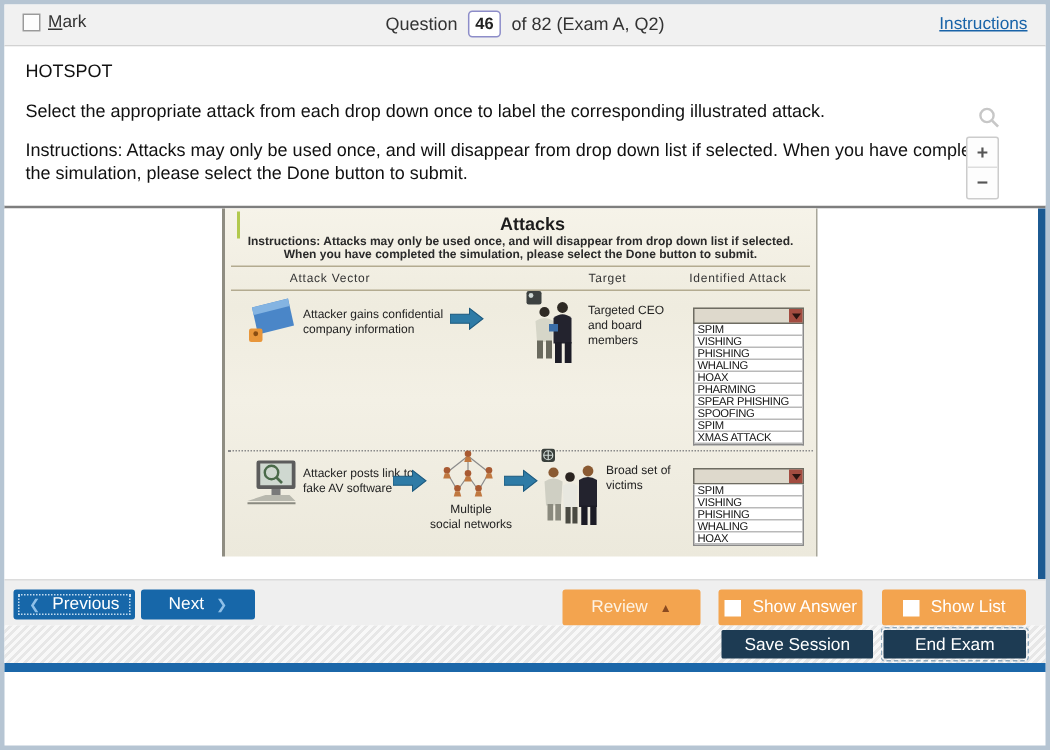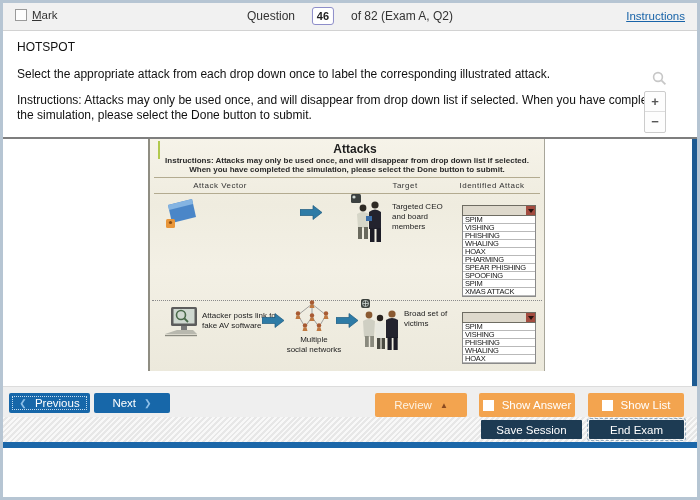--- a/index.html
+++ b/index.html
@@ -20,7 +20,7 @@
   .mark { position:absolute; left:12px; top:6px; display:flex; align-items:center; gap:5px; font-size:11.5px; }
   .checkbox { width:12px; height:12px; background:#fdfdfd; border:1px solid #9a9a9a; display:inline-block; }
   .mark u { text-decoration:underline; }
-  .qcenter { position:absolute; left:50%; top:4px; transform:translateX(-50%); display:flex; align-items:center; gap:17px; font-size:12px; }
+  .qcenter { position:absolute; left:50%; top:4px; transform:translateX(-50%); display:flex; align-items:center; gap:7px; font-size:12px; }
   .qnumbox { width:22px; height:18px; border:1px solid #8d8dc9; border-radius:3px; background:#fff; font-size:11px; font-weight:bold; display:flex; align-items:center; justify-content:center; color:#222; }
   .instr-link { position:absolute; right:12px; top:7px; font-size:11.5px; color:#1863a8; text-decoration:underline; cursor:pointer; }
 

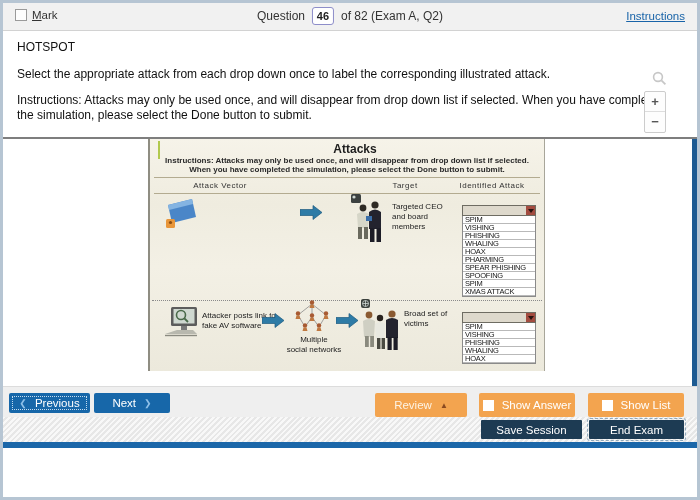--- a/index.html
+++ b/index.html
@@ -132,6 +132,10 @@
         <rect x="4" y="22" width="9" height="9" rx="1.5" fill="#e8963a"></rect>
         <circle cx="8.5" cy="25.5" r="1.6" fill="#8a4d12"></circle>
       </svg>
+      <div class="ex-text" style="left:52px;top:66px;width:100px">
+        <div>Attacker gains confidential</div>
+        <div>company information</div>
+      </div>
       <svg class="icon-abs" style="left:150px;top:66px" width="23" height="15" viewBox="0 0 23 15">
         <polygon points="0,4.5 13,4.5 13,0.5 22,7.5 13,14.5 13,10.5 0,10.5" fill="#2e7ba6" stroke="#1d5a7e" stroke-width="0.7"></polygon>
       </svg>

